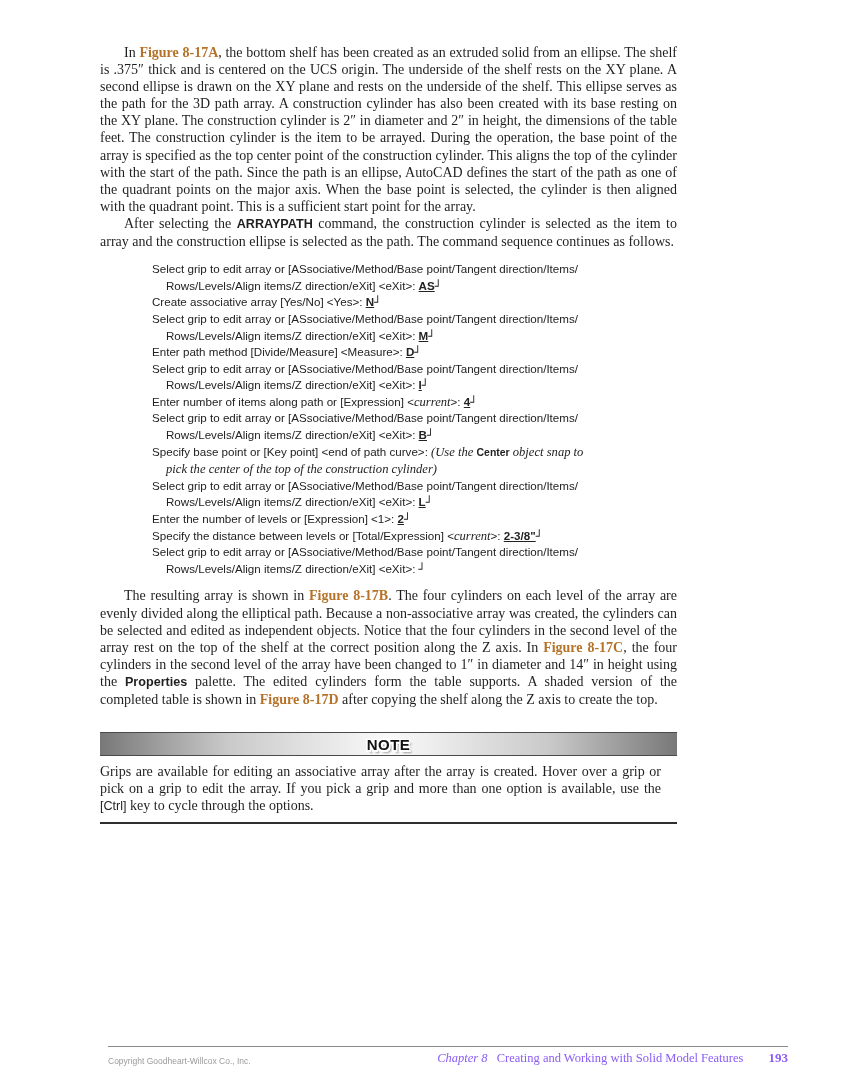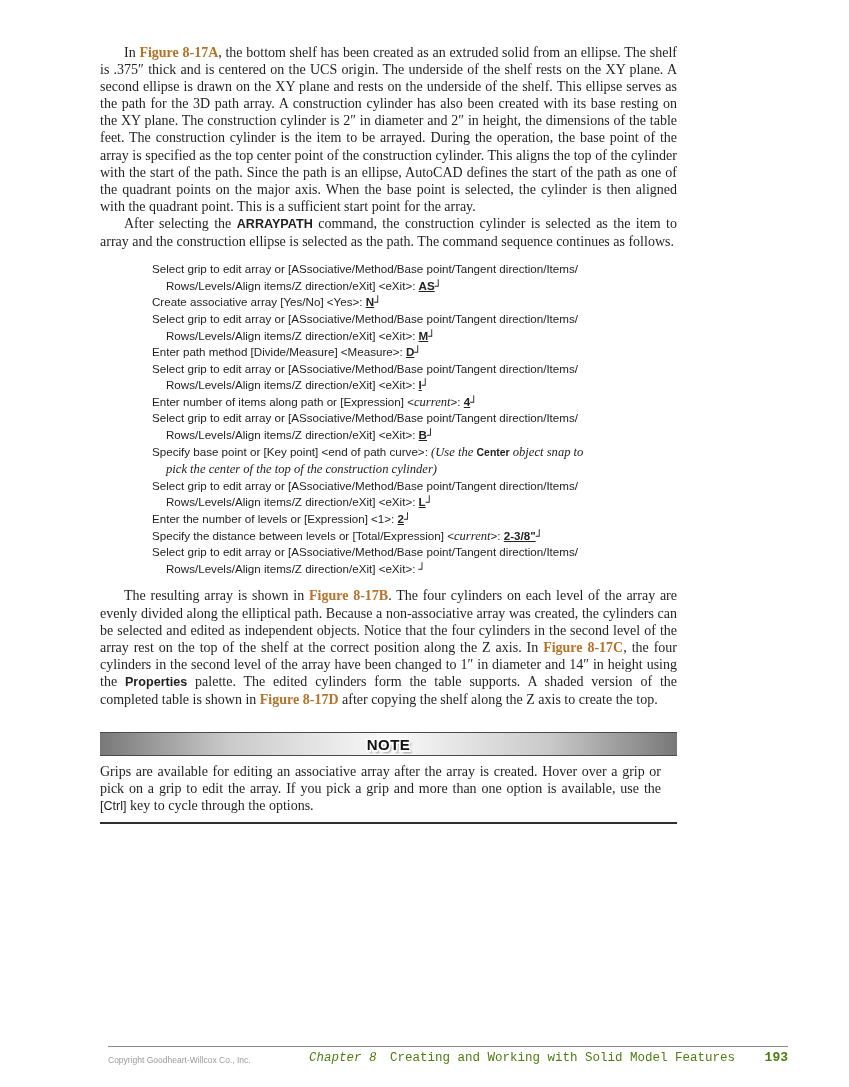--- a/index.html
+++ b/index.html
@@ -90,7 +90,7 @@
     font-size:8.5px;
     color:#9b9b9b;
   }
-  .footer-right { font-size:12.5px; color:#4d7c0f;font-family:Liberation Mono, monospace; }
+  .footer-right { font-size:12.5px; color:#8b5cf6; }
   .footer-chapter-label { font-style:italic; }
   .footer-chapter-title { margin-left:6px; }
   .footer-page-number { font-weight:bold; margin-left:22px; font-size:13px; }

